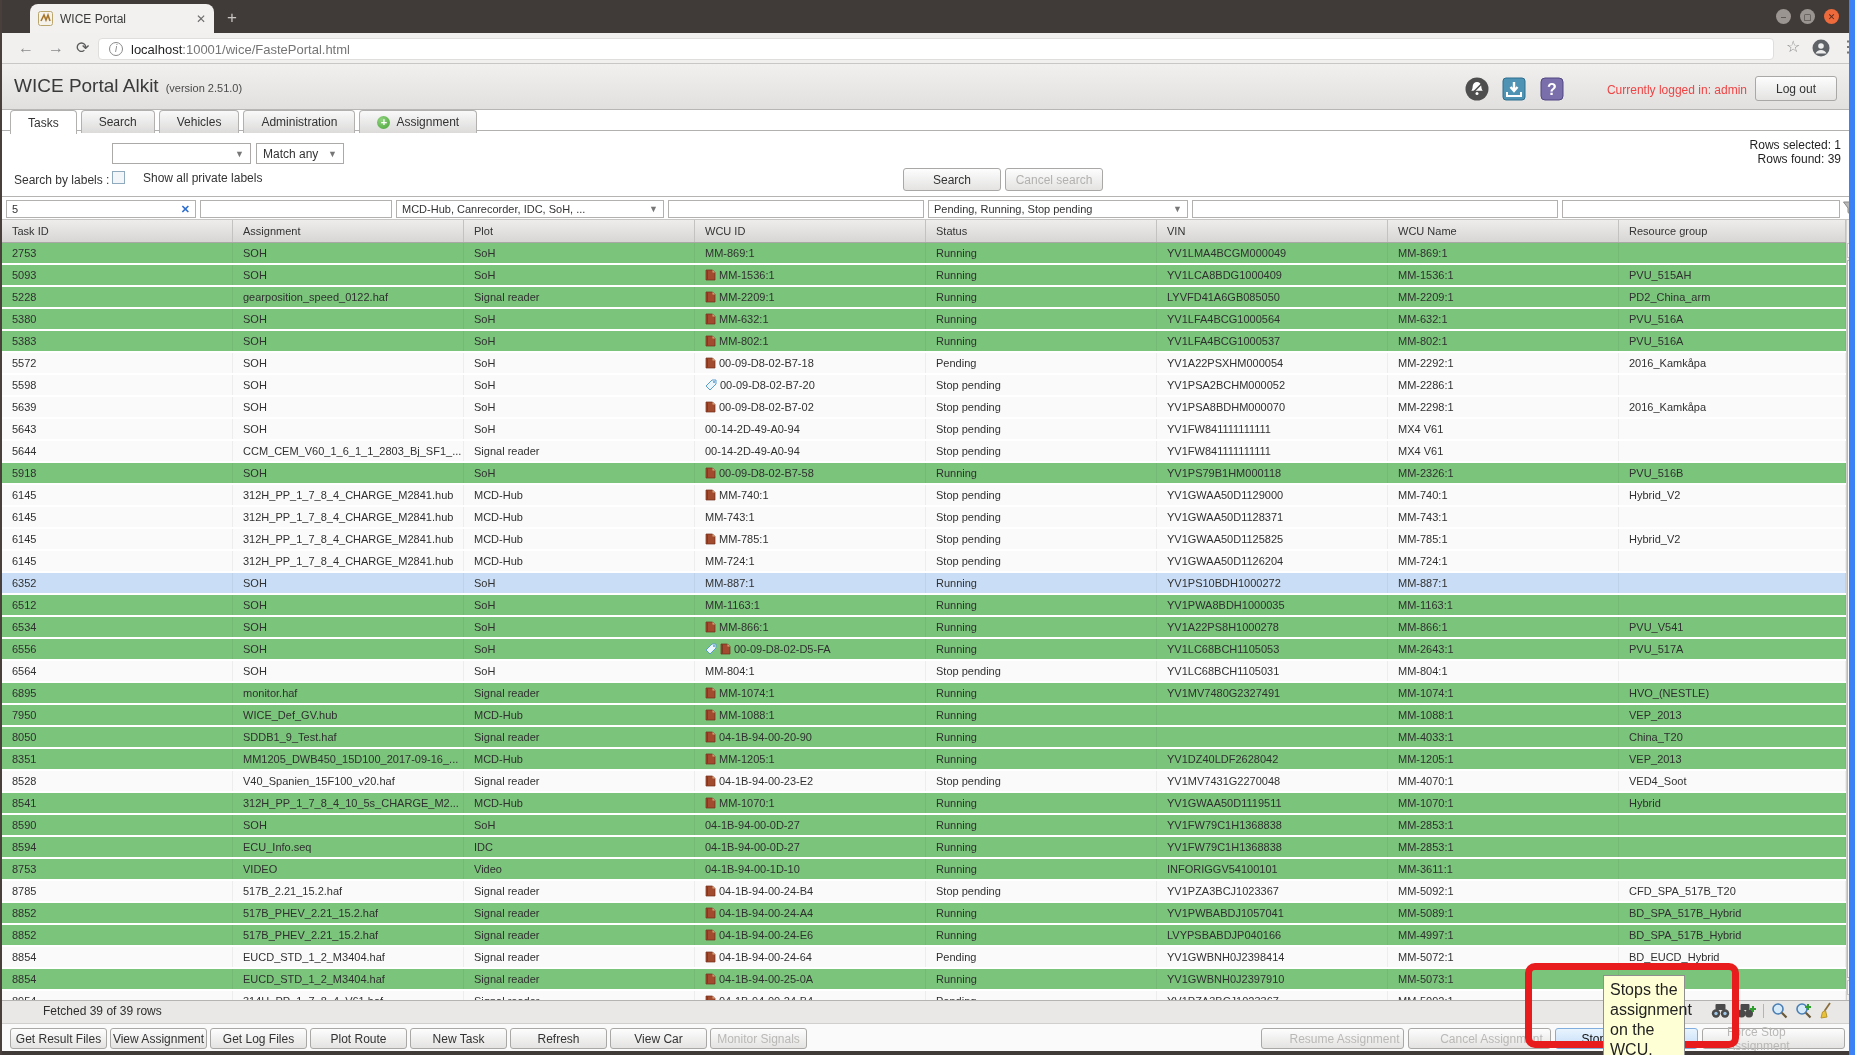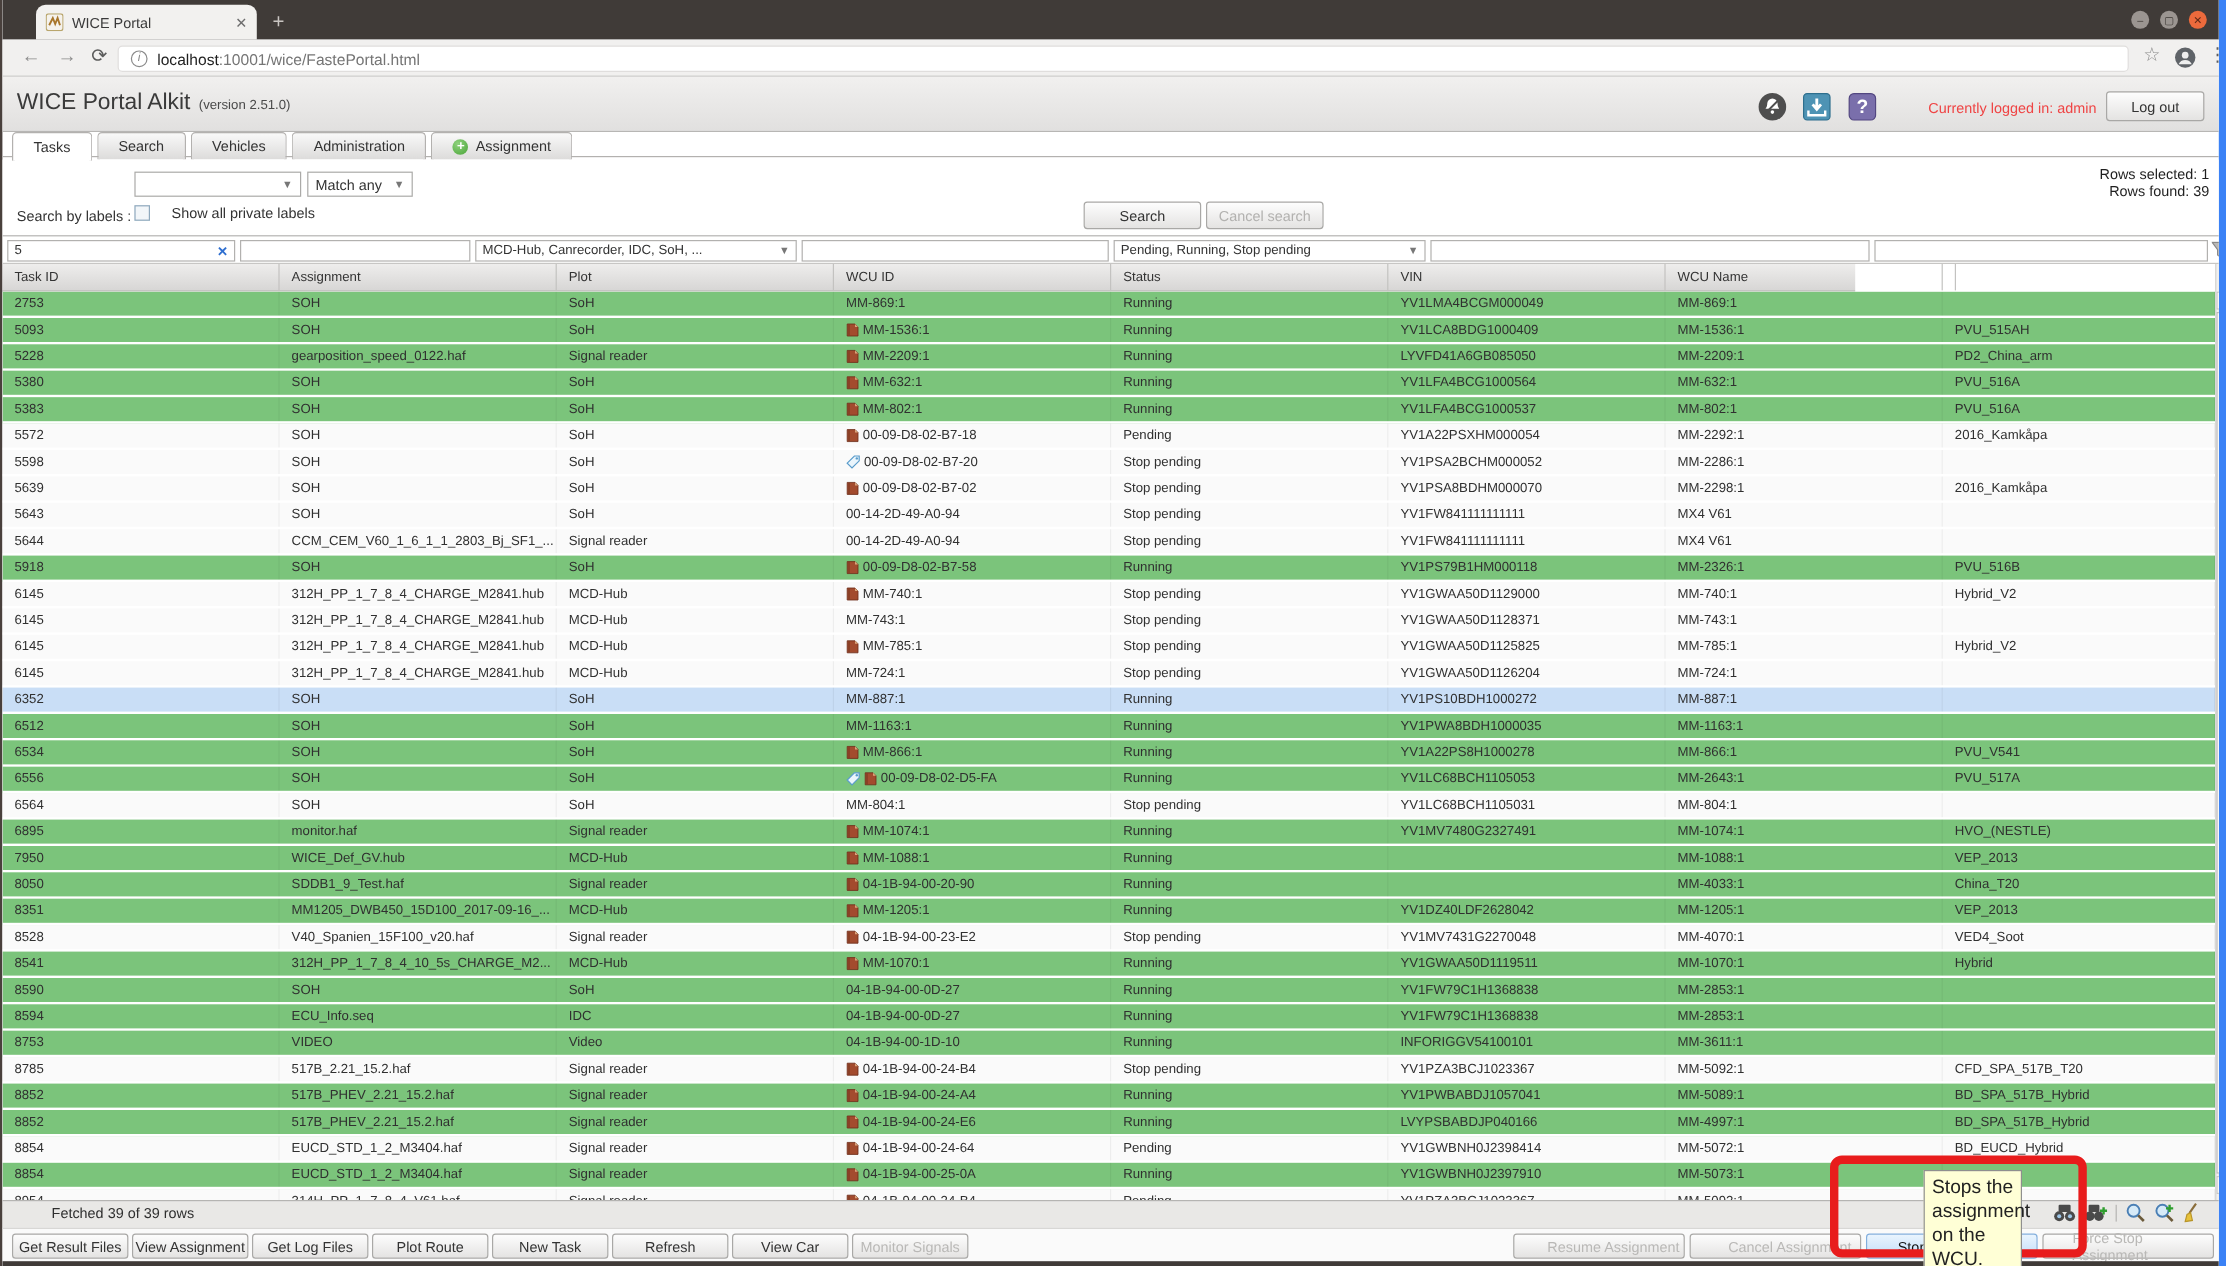--- a/index.html
+++ b/index.html
@@ -71,7 +71,7 @@
   .ffield .arr{margin-left:auto;font-size:9px;color:#777;}
 
   
-  .thead{left:0;top:220px;width:1544px;height:23px;background:linear-gradient(#eeedec,#d7d6d5);
+  .thead{left:0;top:220px;width:1844px;height:23px;background:linear-gradient(#eeedec,#d7d6d5);
          border-bottom:1px solid #a9a8a6;display:grid;
          grid-template-columns:231px 231px 231px 231px 231px 231px 231px auto;}
   .hcell{font-size:11px;color:#333;line-height:22px;padding-left:10px;border-right:1px solid #c3c2c0;

